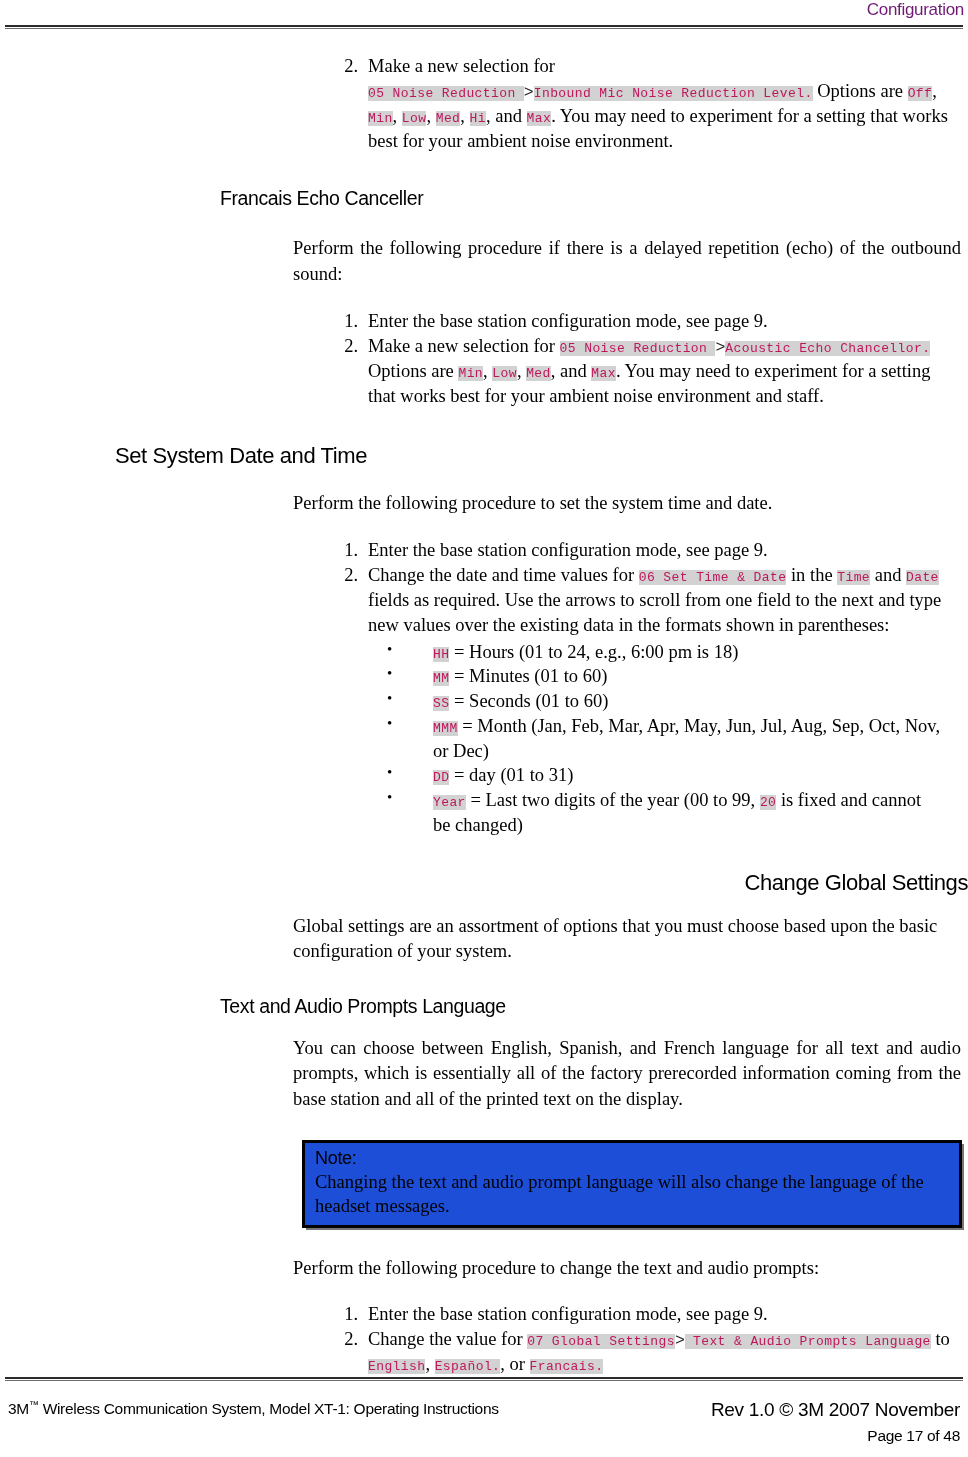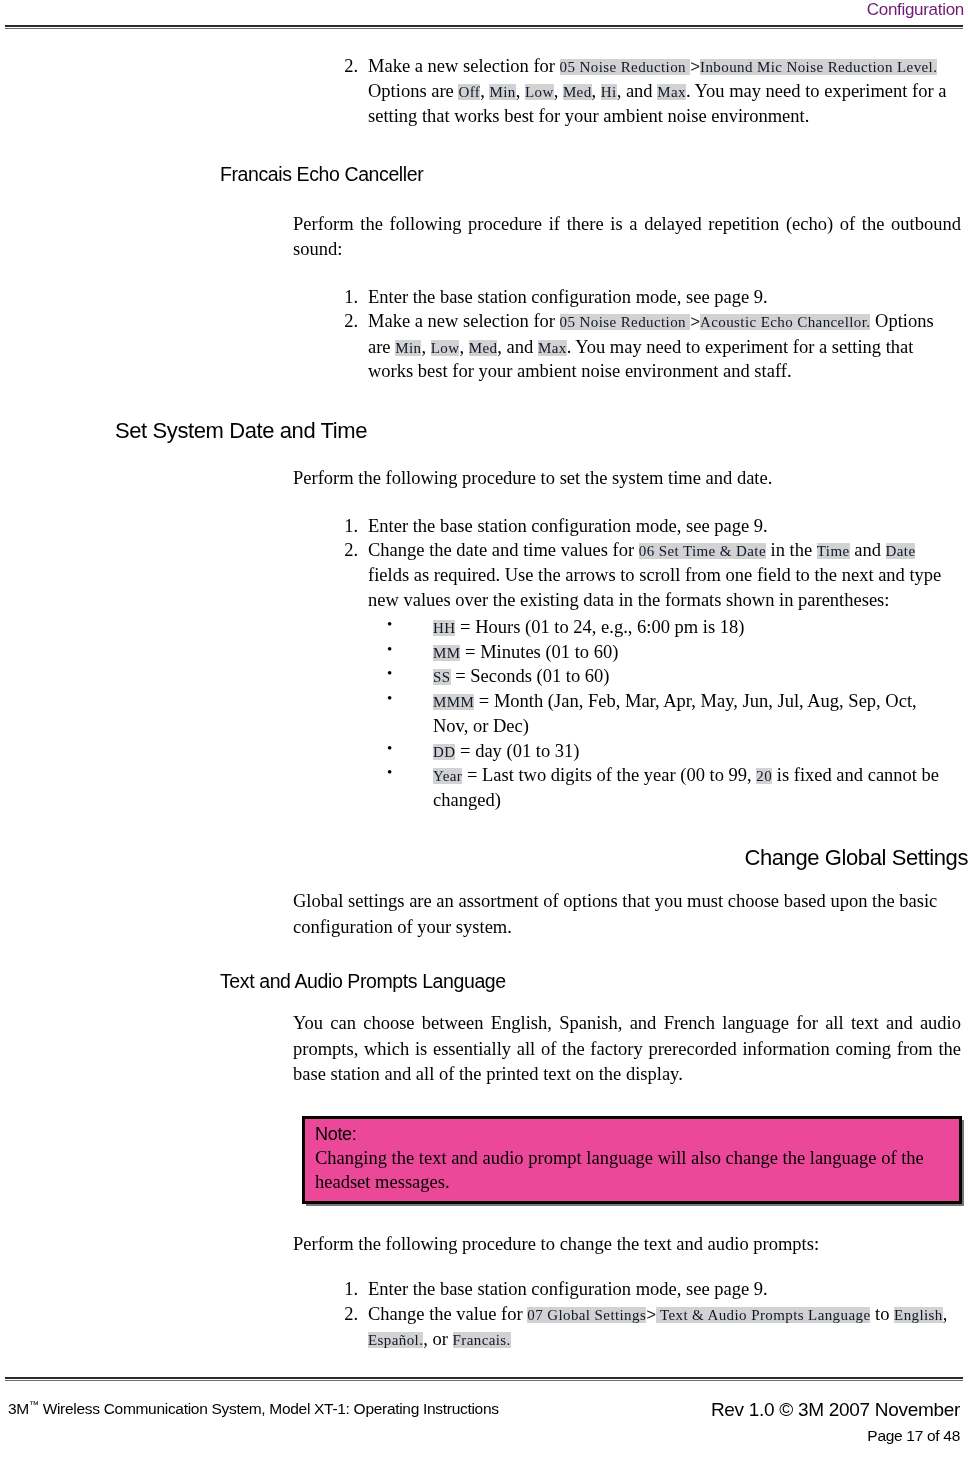--- a/index.html
+++ b/index.html
@@ -176,10 +176,10 @@
 
   
   code.kw {
-    font-family: Liberation Serif, serif;
-    font-size: 15px;
+    font-family: Liberation Mono, monospace;
+    font-size: 13px;
     background: #d2d2d2;
-    color: #0f172a;
+    color: #be185d;
     letter-spacing: 0.4px;
     white-space: pre;
   }

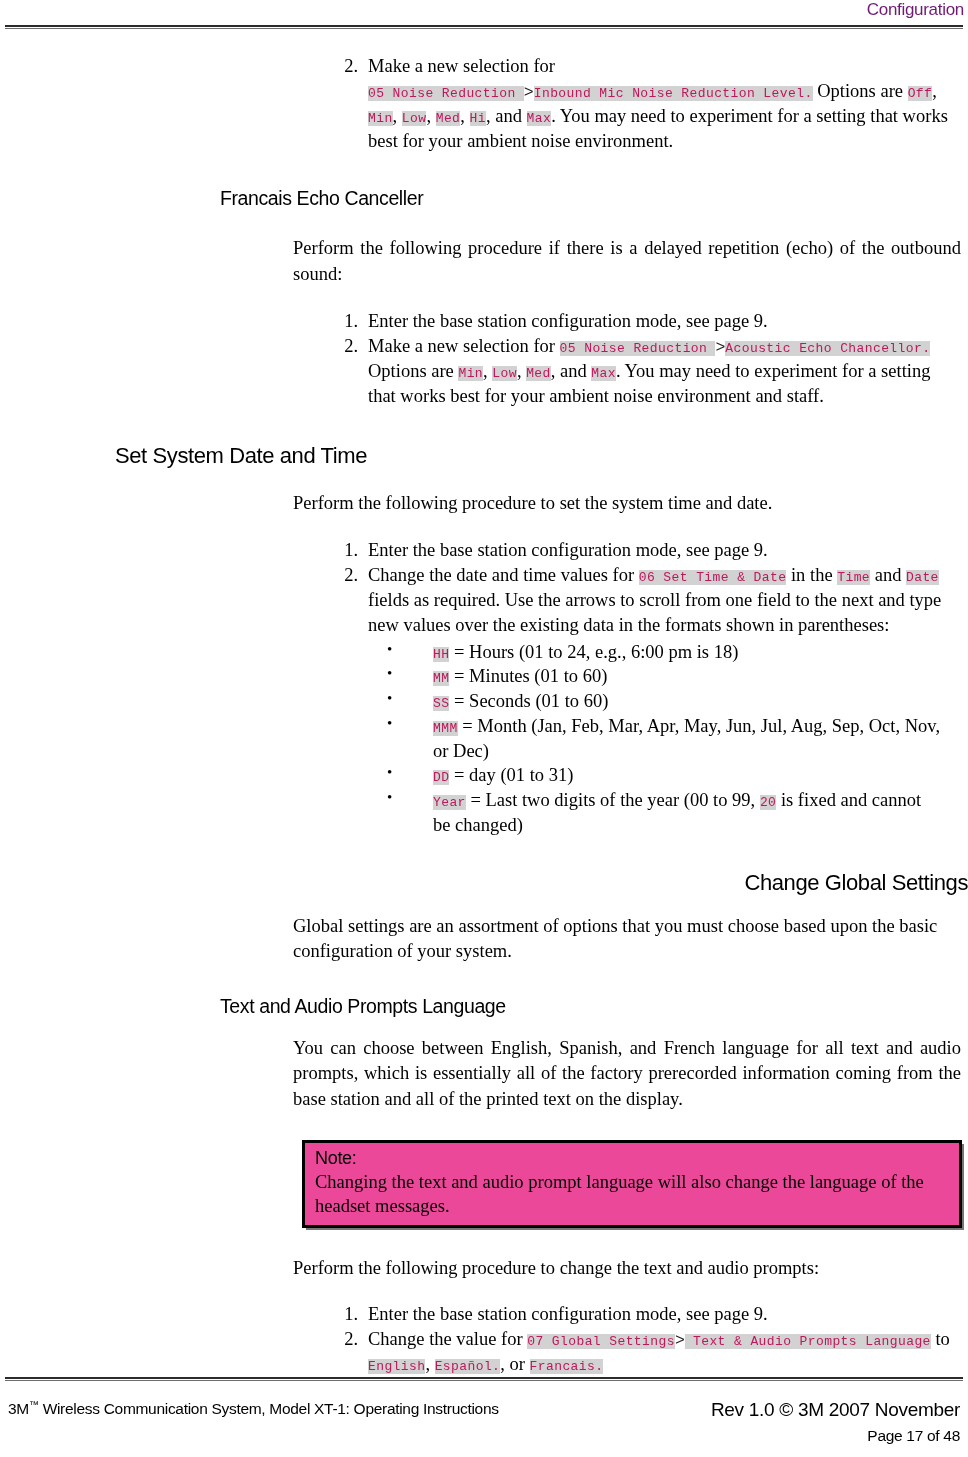--- a/index.html
+++ b/index.html
@@ -196,7 +196,7 @@
     width: 660px;
     box-sizing: border-box;
     border: 3px solid #000000;
-    background: #ec4899;
+    background: #1d4ed8;
     padding: 5px 10px 7px 10px;
     box-shadow: 3px 3px 0 -1px #777;
   }

